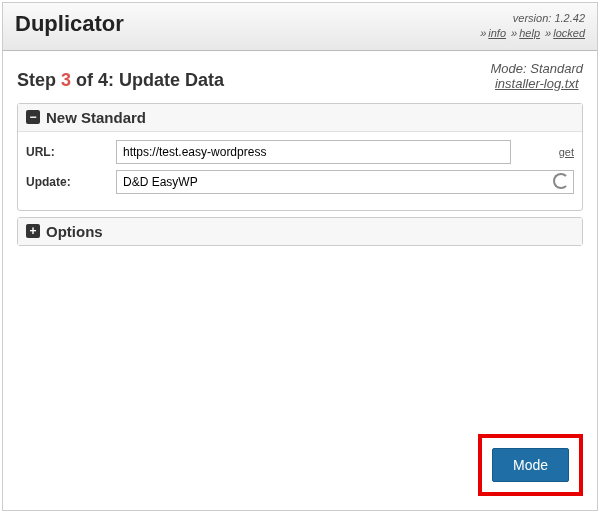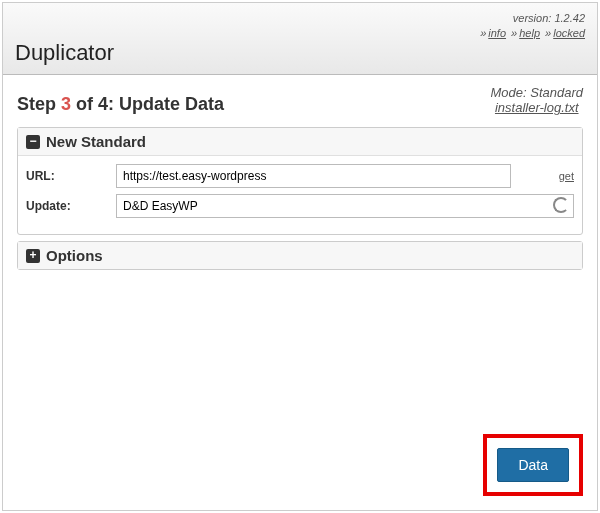--- a/index.html
+++ b/index.html
@@ -28,9 +28,8 @@
     }
     .app-title {
       font-size: 22px;
-      font-weight: normal;
+      font-weight: bold;
       color: #222;
-      margin-top: 29px;
     }
     .header-right {
       text-align: right;

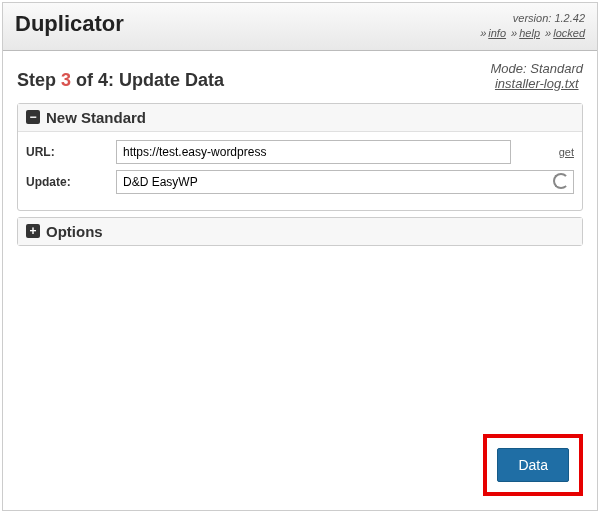--- a/index.html
+++ b/index.html
@@ -194,7 +194,7 @@
   </div>
 
   <div class="next-box">
-    <button class="next-btn">Data</button>
+    <button class="next-btn">Mode</button>
   </div>
 </div>
 

